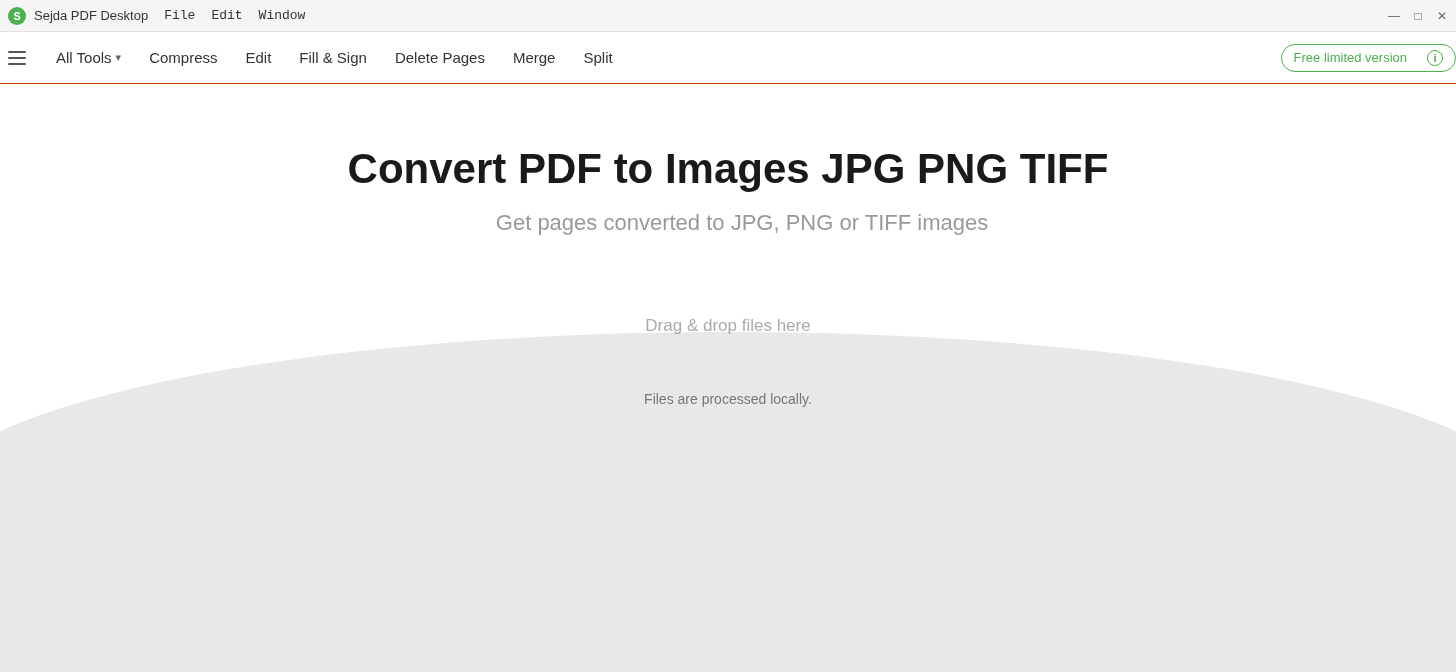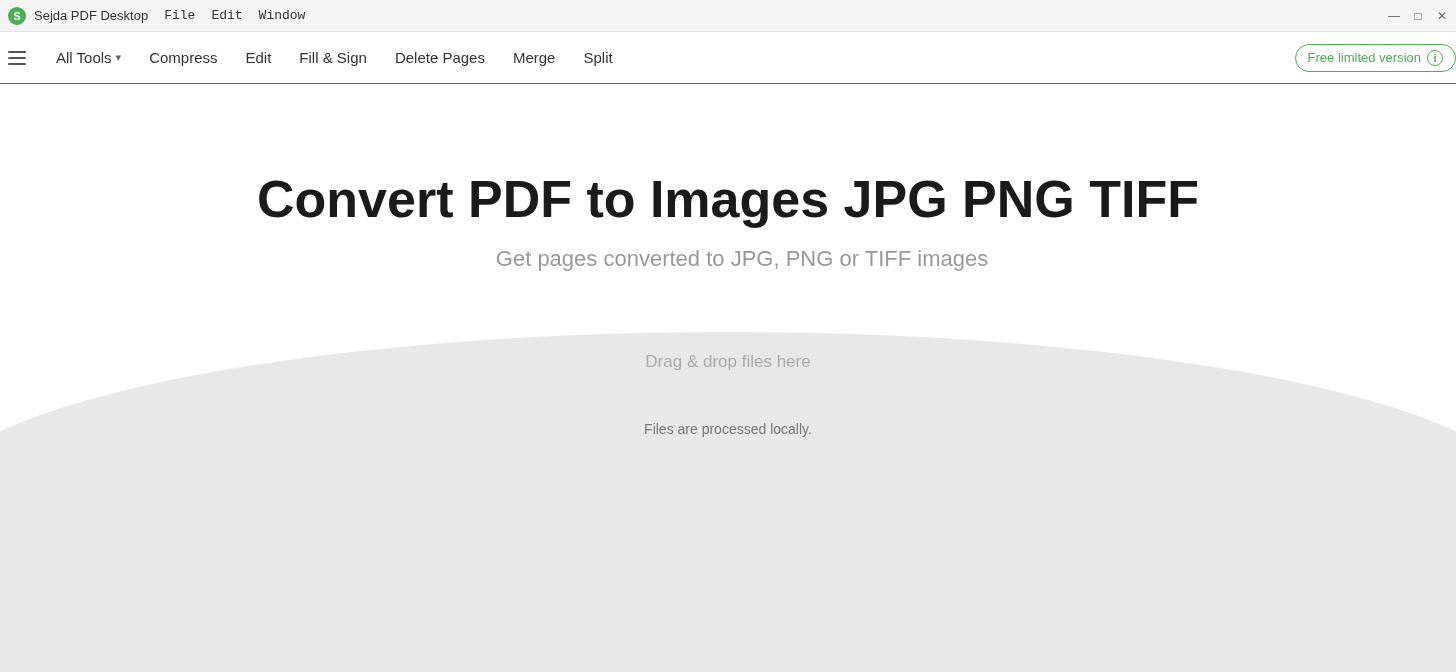--- a/index.html
+++ b/index.html
@@ -131,7 +131,7 @@
       border-radius: 20px;
       display: flex;
       align-items: flex-start;
-      gap: 6px;
+      gap: 20px;
       cursor: pointer;
       white-space: nowrap;
     }

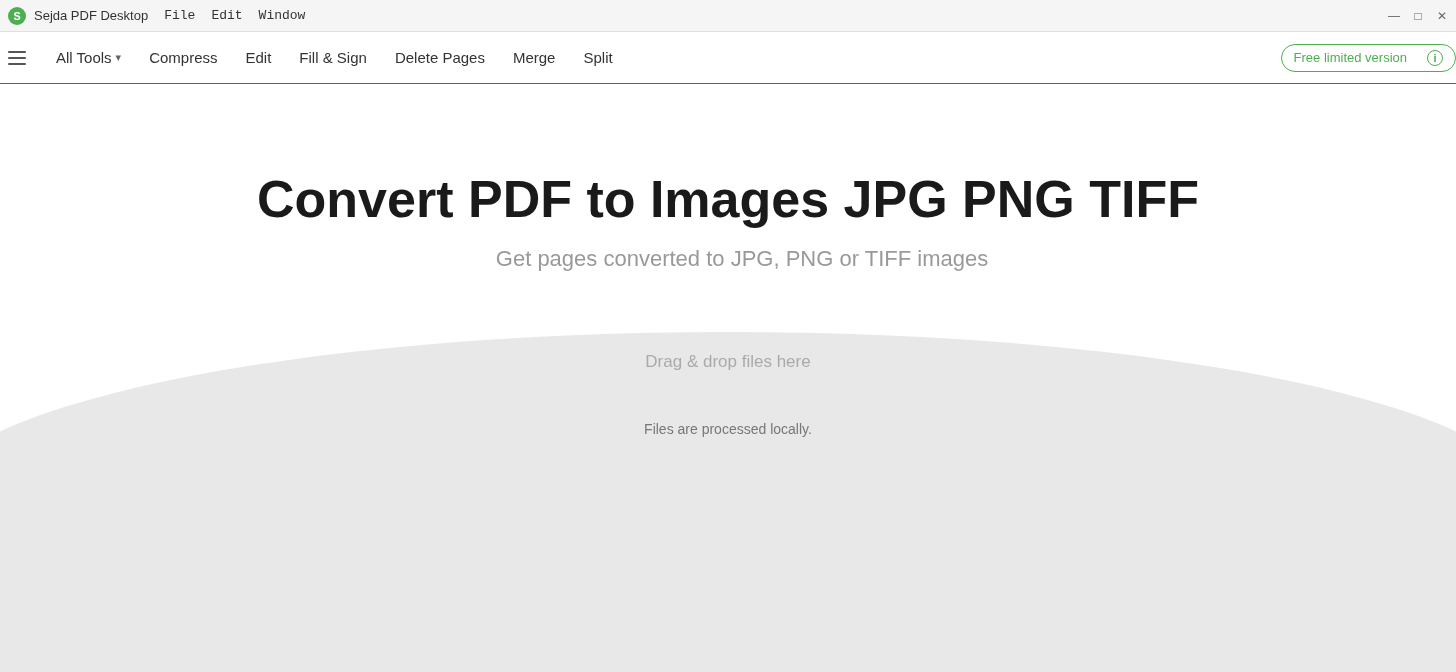--- a/index.html
+++ b/index.html
@@ -160,11 +160,11 @@
     }
 
     .page-title {
-      font-size: 52px;
+      font-size: 42px;
       font-weight: 700;
       color: #1a1a1a;
       text-align: center;
-      margin-top: 84px;
+      margin-top: 60px;
       line-height: 1.2;
     }
 

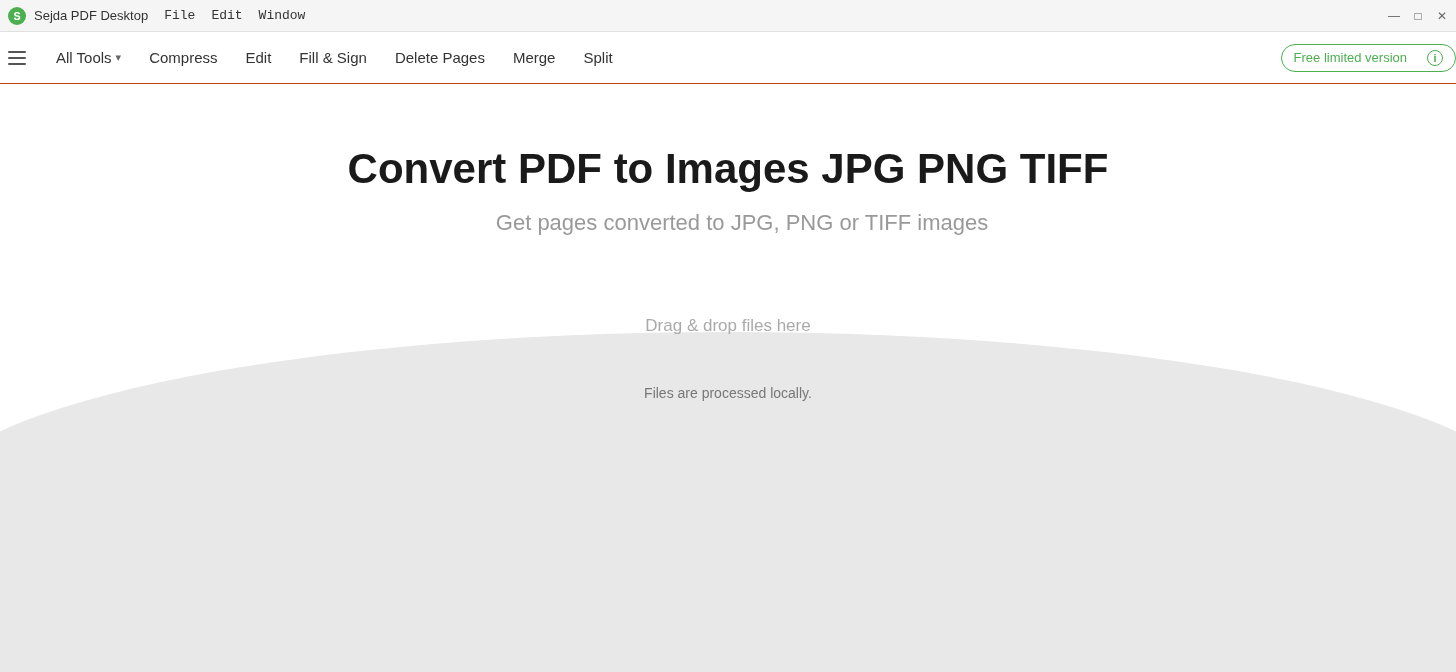--- a/index.html
+++ b/index.html
@@ -228,7 +228,7 @@
       position: relative;
       z-index: 2;
       text-align: center;
-      margin-top: 18px;
+      margin-top: 24px;
       color: #777;
       font-size: 14px;
       line-height: 1.7;

